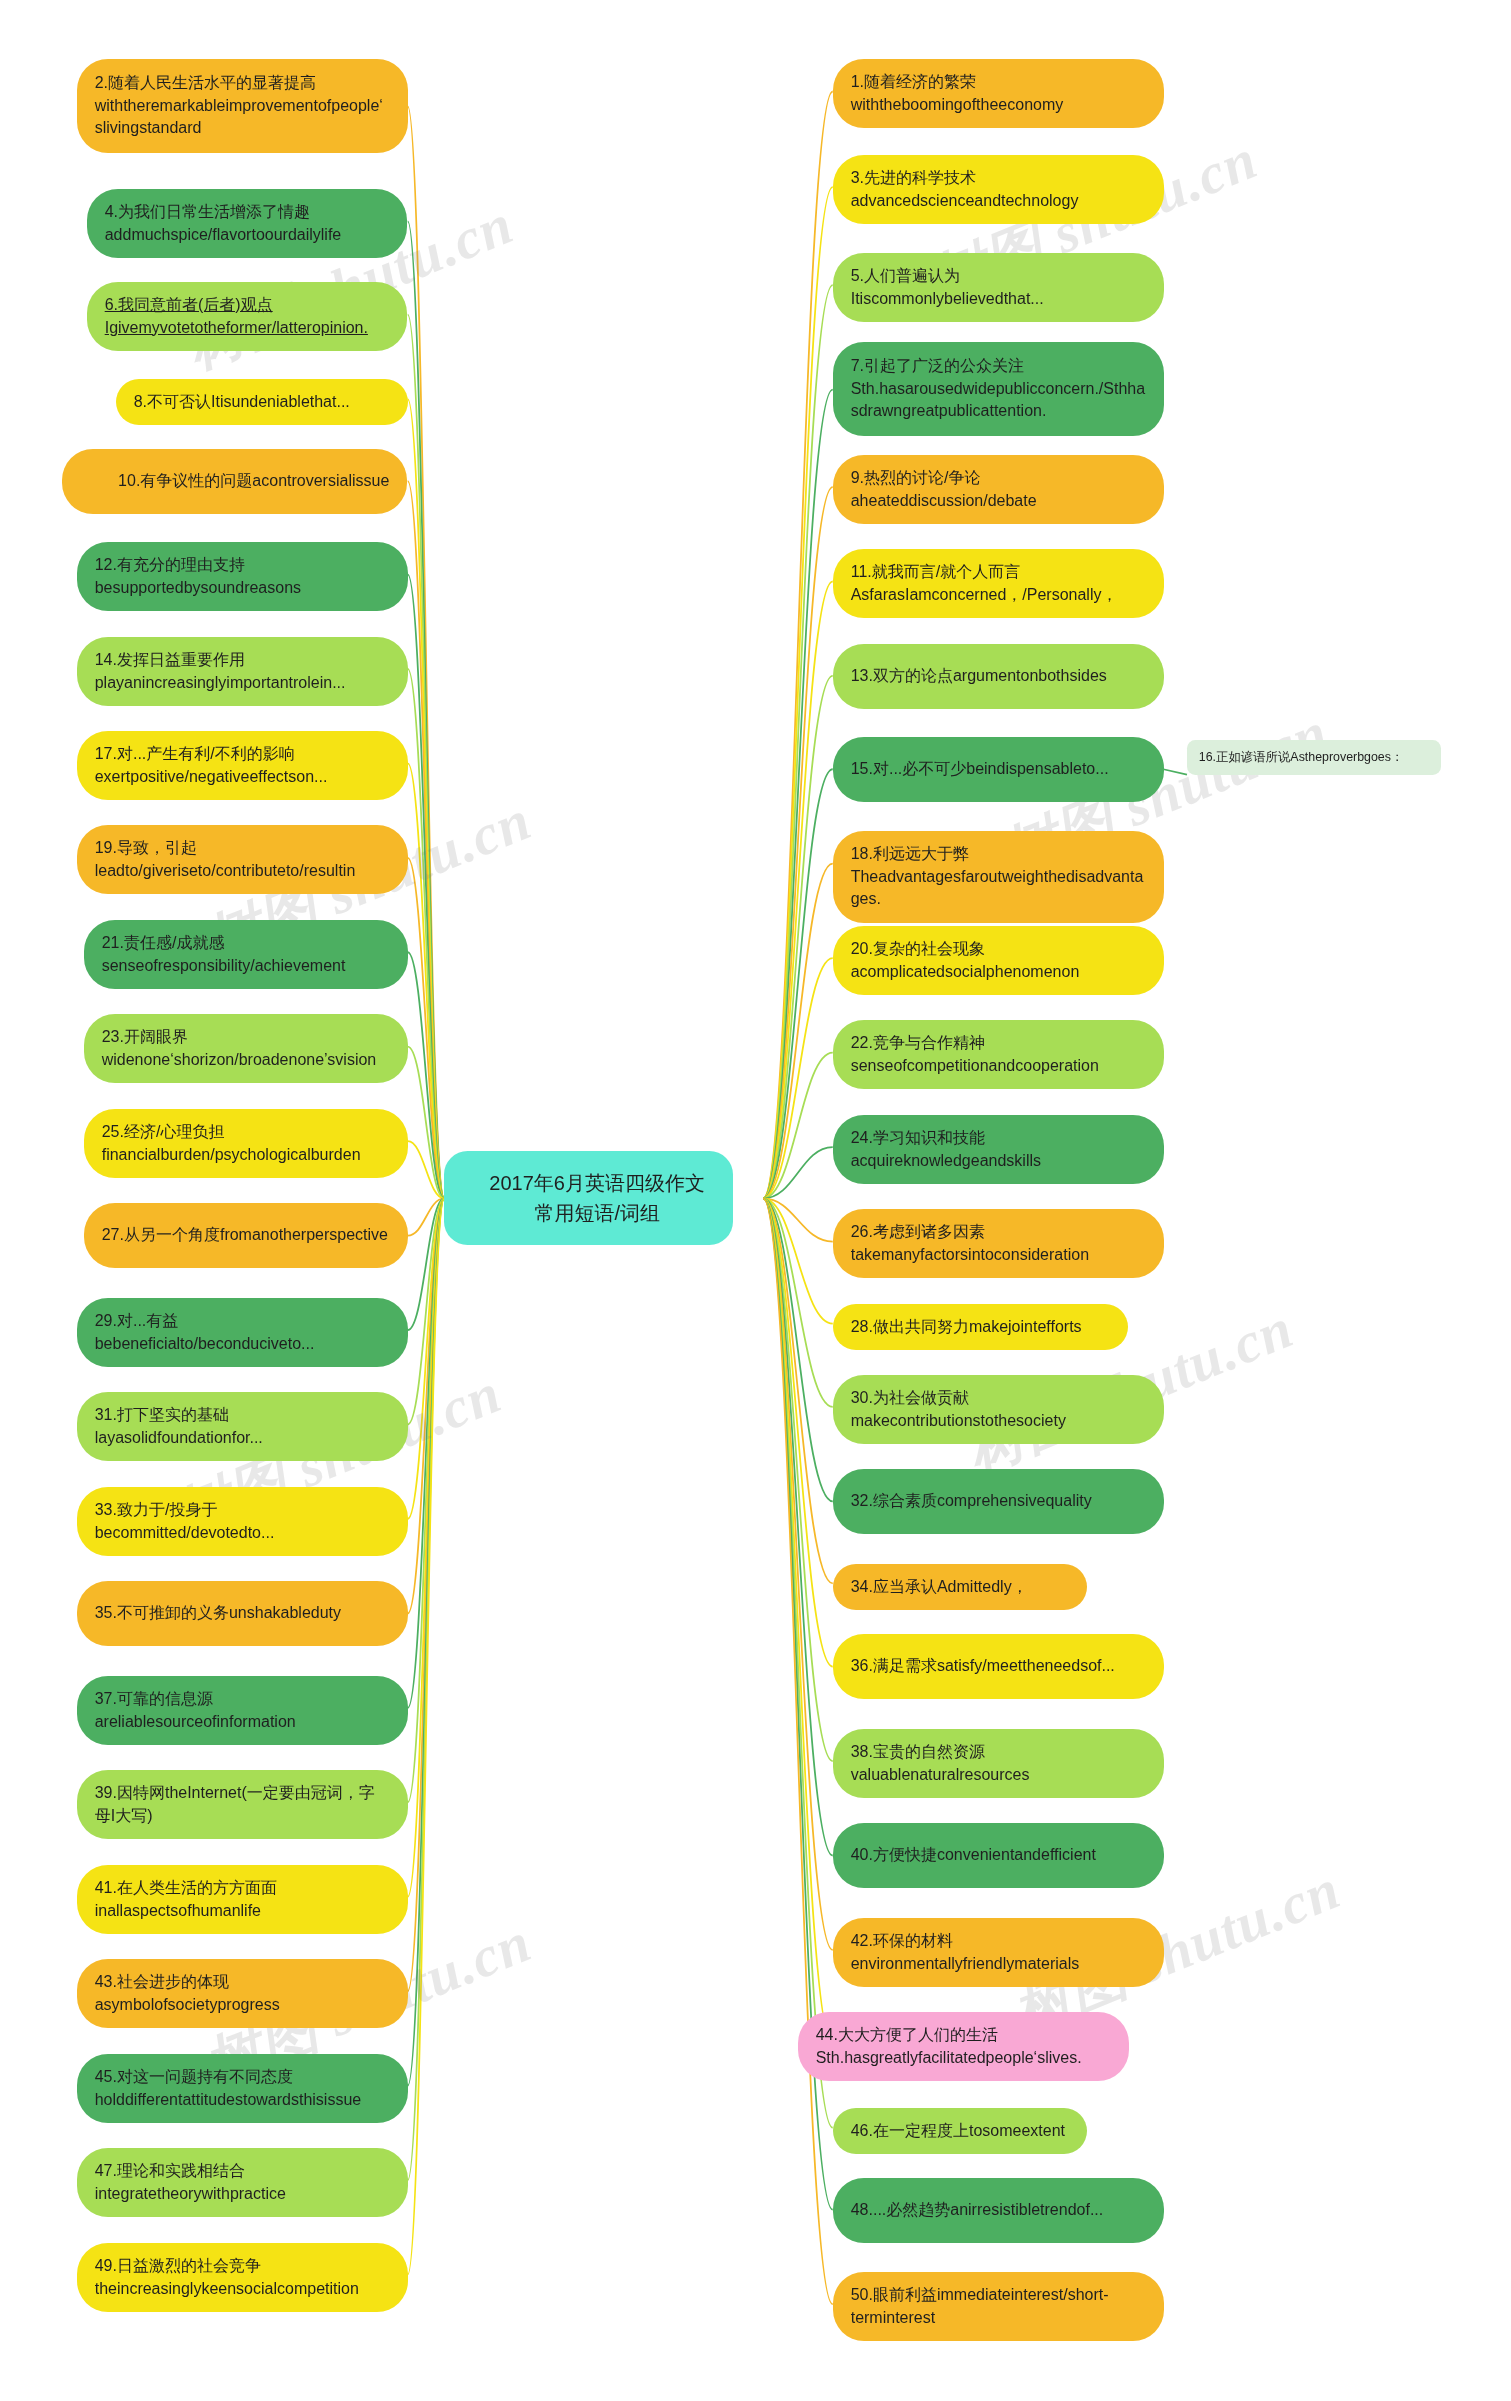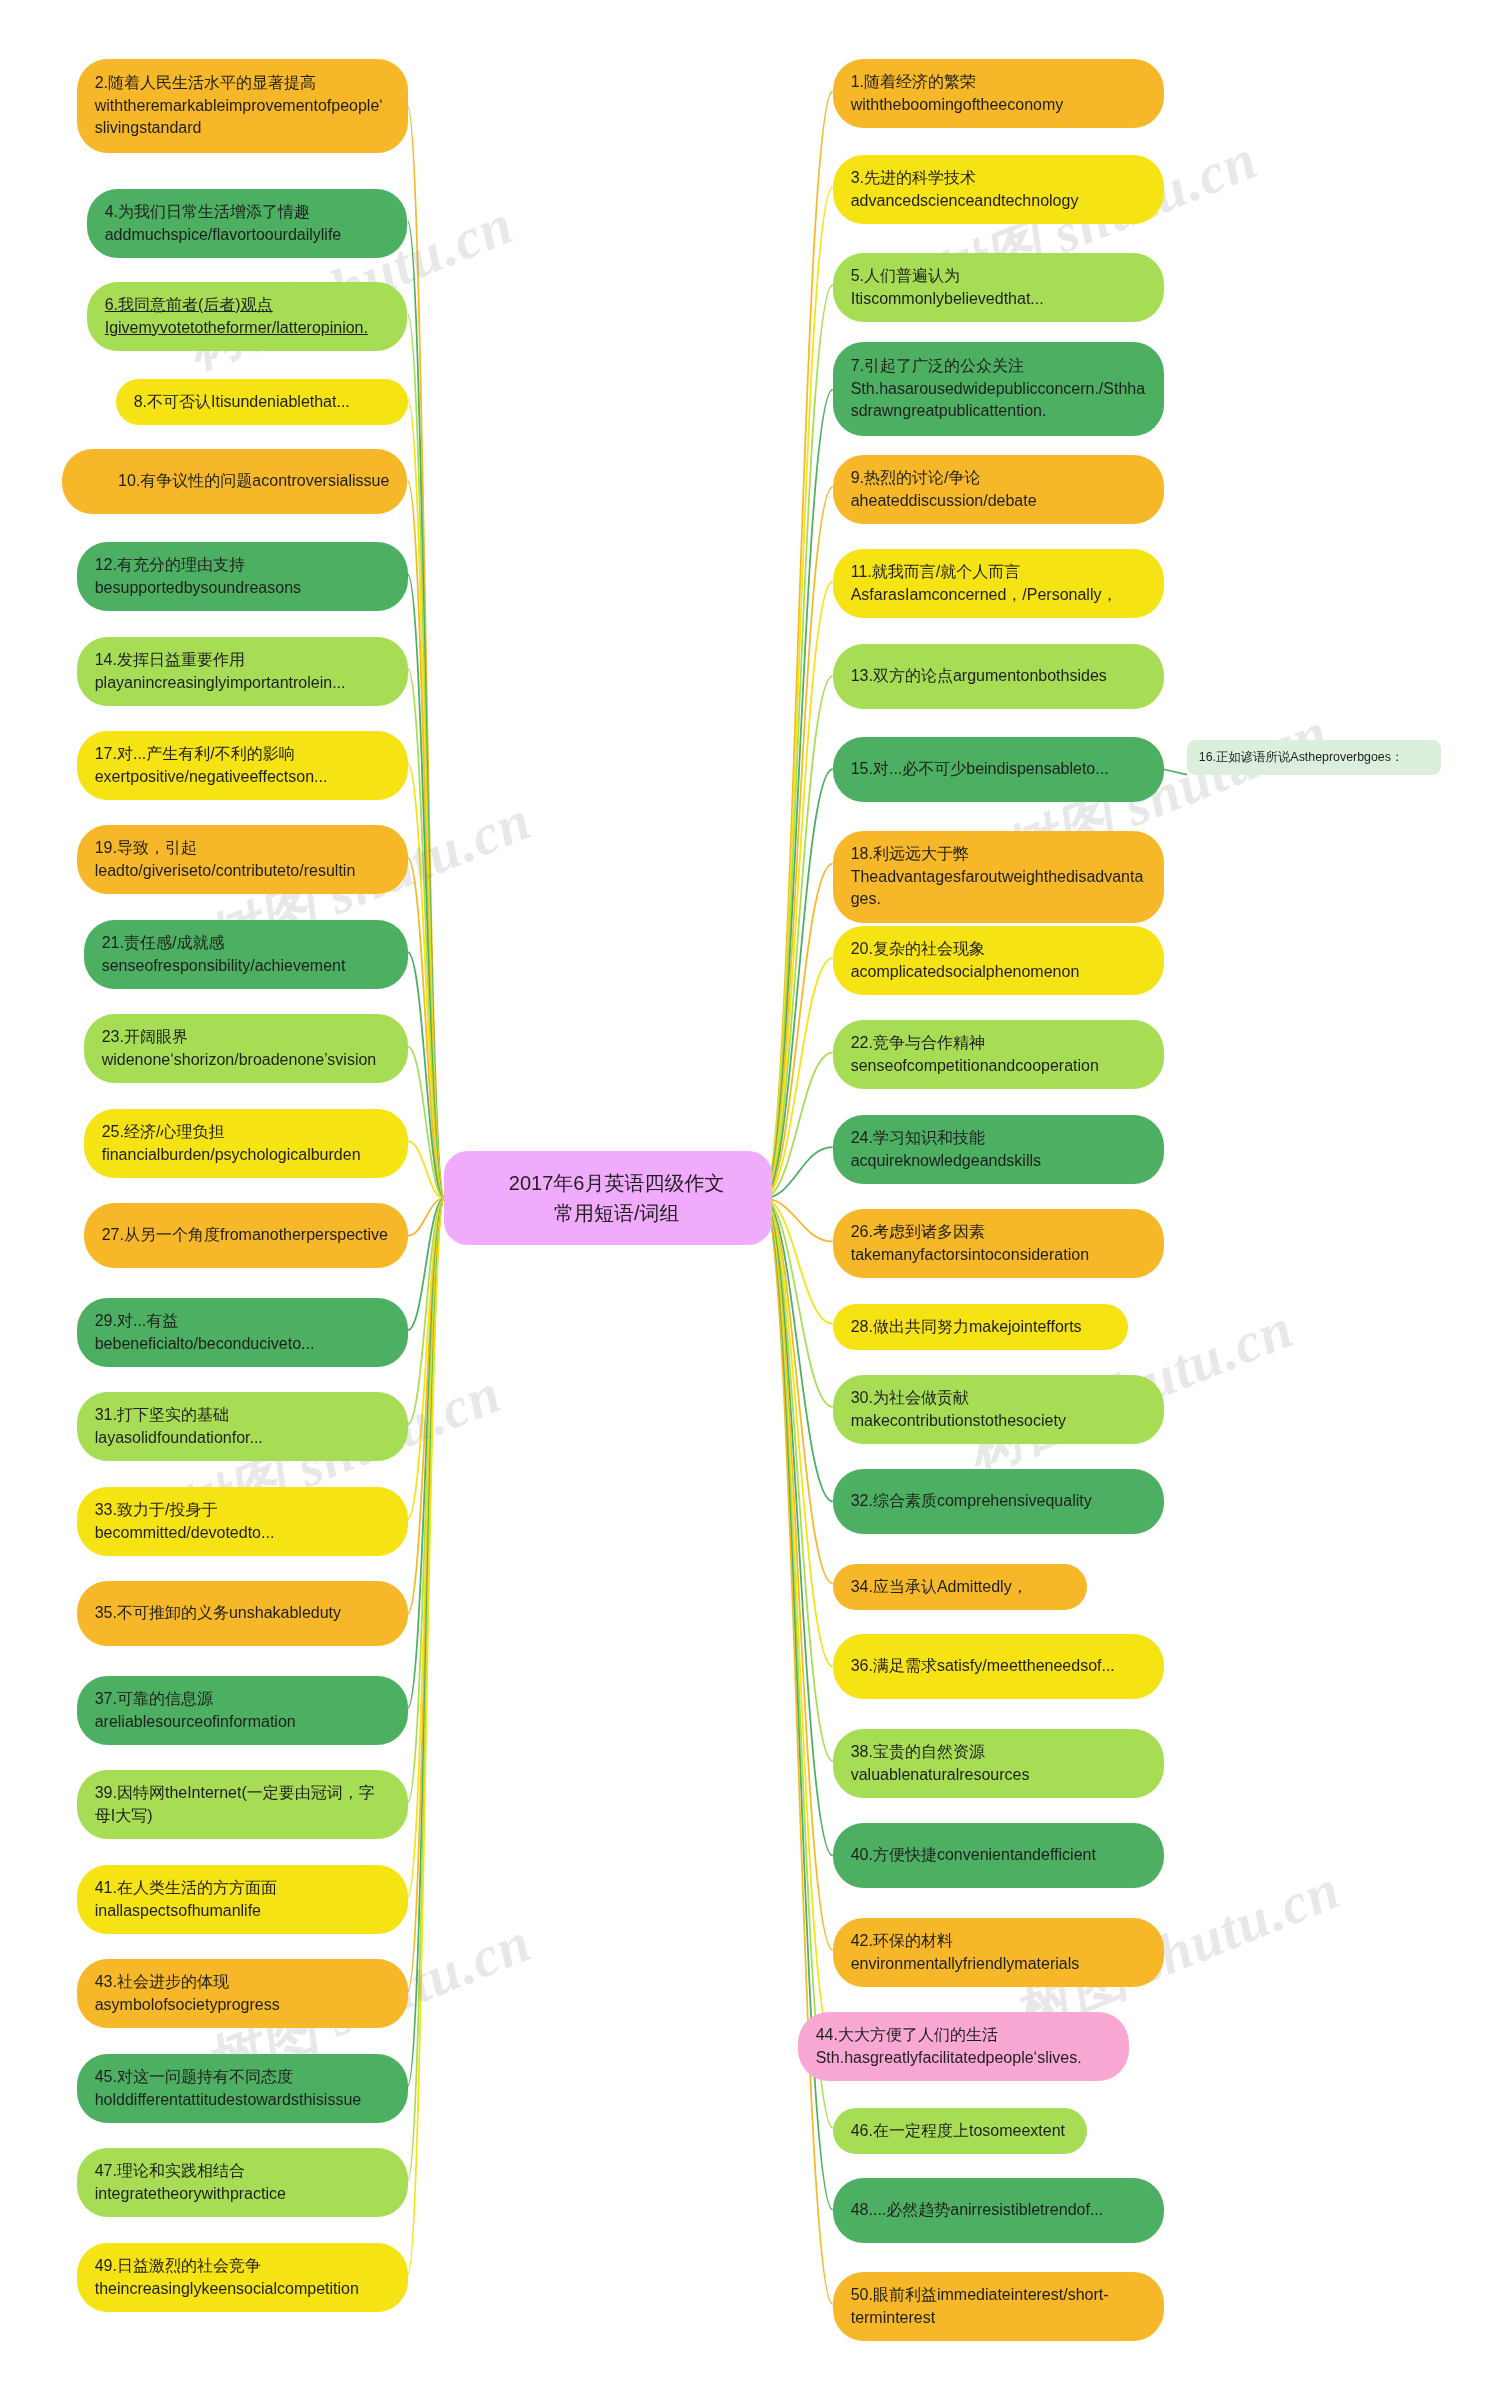--- a/index.html
+++ b/index.html
@@ -291,7 +291,7 @@
       <div class="node" style="left: 833px; top: 2272px; width: 331px; min-height: 65px; background: rgb(246, 184, 40);">
         <span>50.眼前利益immediateinterest/short-terminterest</span>
       </div>
-      <div class="node center" style="left: 444px; top: 1151px; width: 328px; min-height: 94px; background: #f0abfc; padding-left: 35px;">
+      <div class="node center" style="left: 444px; top: 1151px; width: 289px; min-height: 94px; background: #5eead4; padding-left: 35px;">
         <div>
           <div>2017年6月英语四级作文</div>
           <div>常用短语/词组</div>

